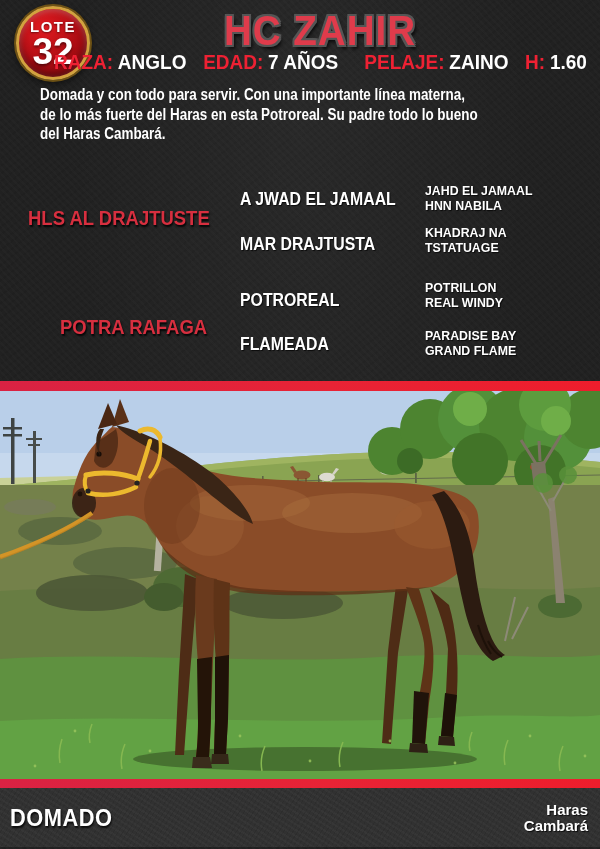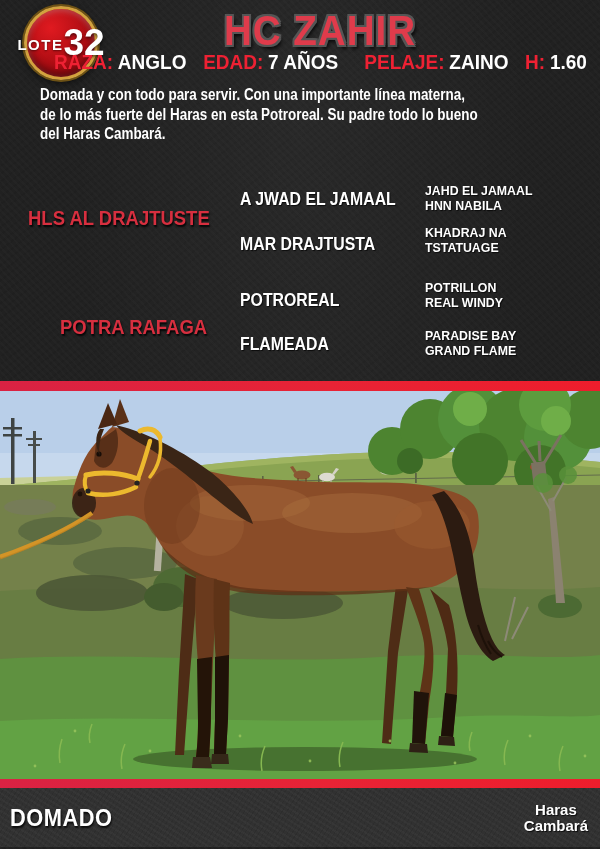--- a/index.html
+++ b/index.html
@@ -14,11 +14,11 @@
   }
   
   .badge {
-    position:absolute; left:24px; top:6px; width:74px; height:74px; border-radius:50%;
+    position:absolute; left:16px; top:6px; width:74px; height:74px; border-radius:50%;
     background:radial-gradient(circle at 35% 28%, #e01a20, #ad0d13 55%, #7e090e 95%);
     border:3px solid #d2a23f;
     box-shadow:0 0 0 2px #6e5215, 0 3px 8px rgba(0,0,0,.65), inset 0 2px 6px rgba(255,255,255,.25), inset 0 -4px 8px rgba(0,0,0,.45);
-    display:flex; flex-direction:row; align-items:center; justify-content:center;
+    display:flex; flex-direction:column; align-items:center; justify-content:center;
     color:#fff; text-align:center;
   }
   .badge .lote { font-size:15px; font-weight:bold; letter-spacing:1.5px; line-height:1; margin-top:2px; text-shadow:0 1px 2px rgba(0,0,0,.5); }

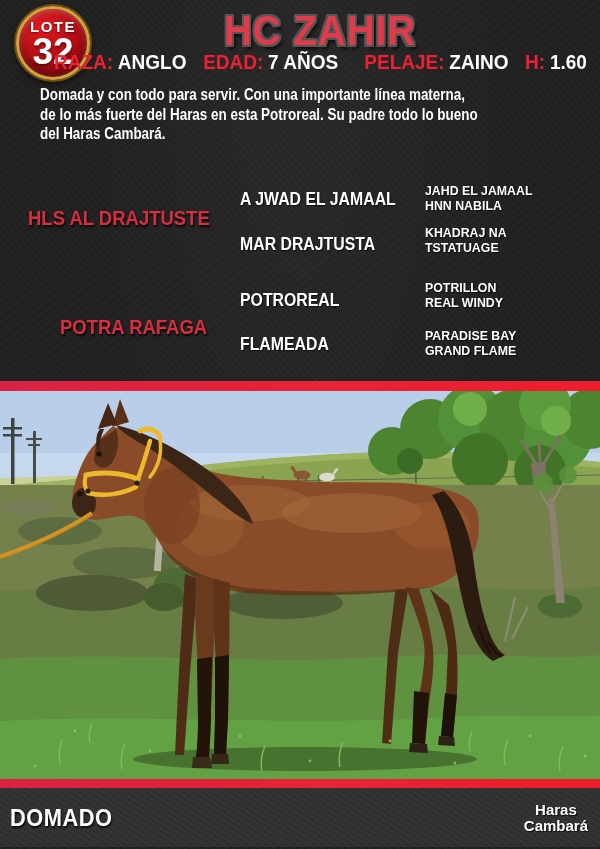--- a/index.html
+++ b/index.html
@@ -79,7 +79,7 @@
   }
   .footer .brand {
     position:absolute; right:12px; top:50%; transform:translateY(-50%);
-    font-size:15px; font-weight:bold; line-height:16px; text-align:center; text-shadow:1px 1px 1px rgba(0,0,0,.8);
+    font-size:15px; font-weight:bold; line-height:16px; text-align:right; text-shadow:1px 1px 1px rgba(0,0,0,.8);
   }
 </style>
 </head>

